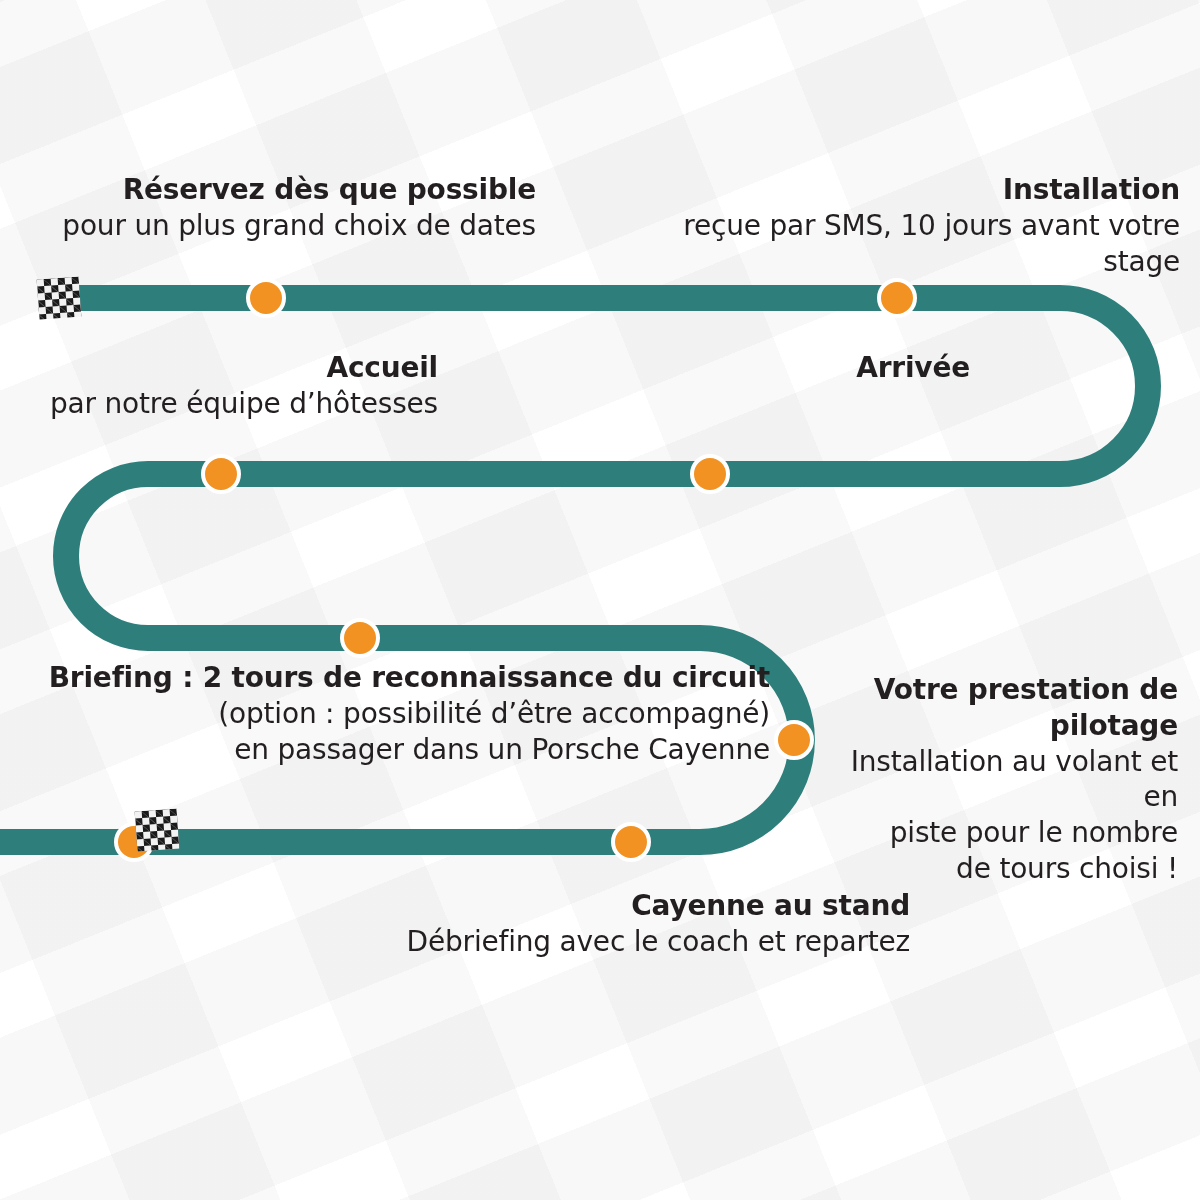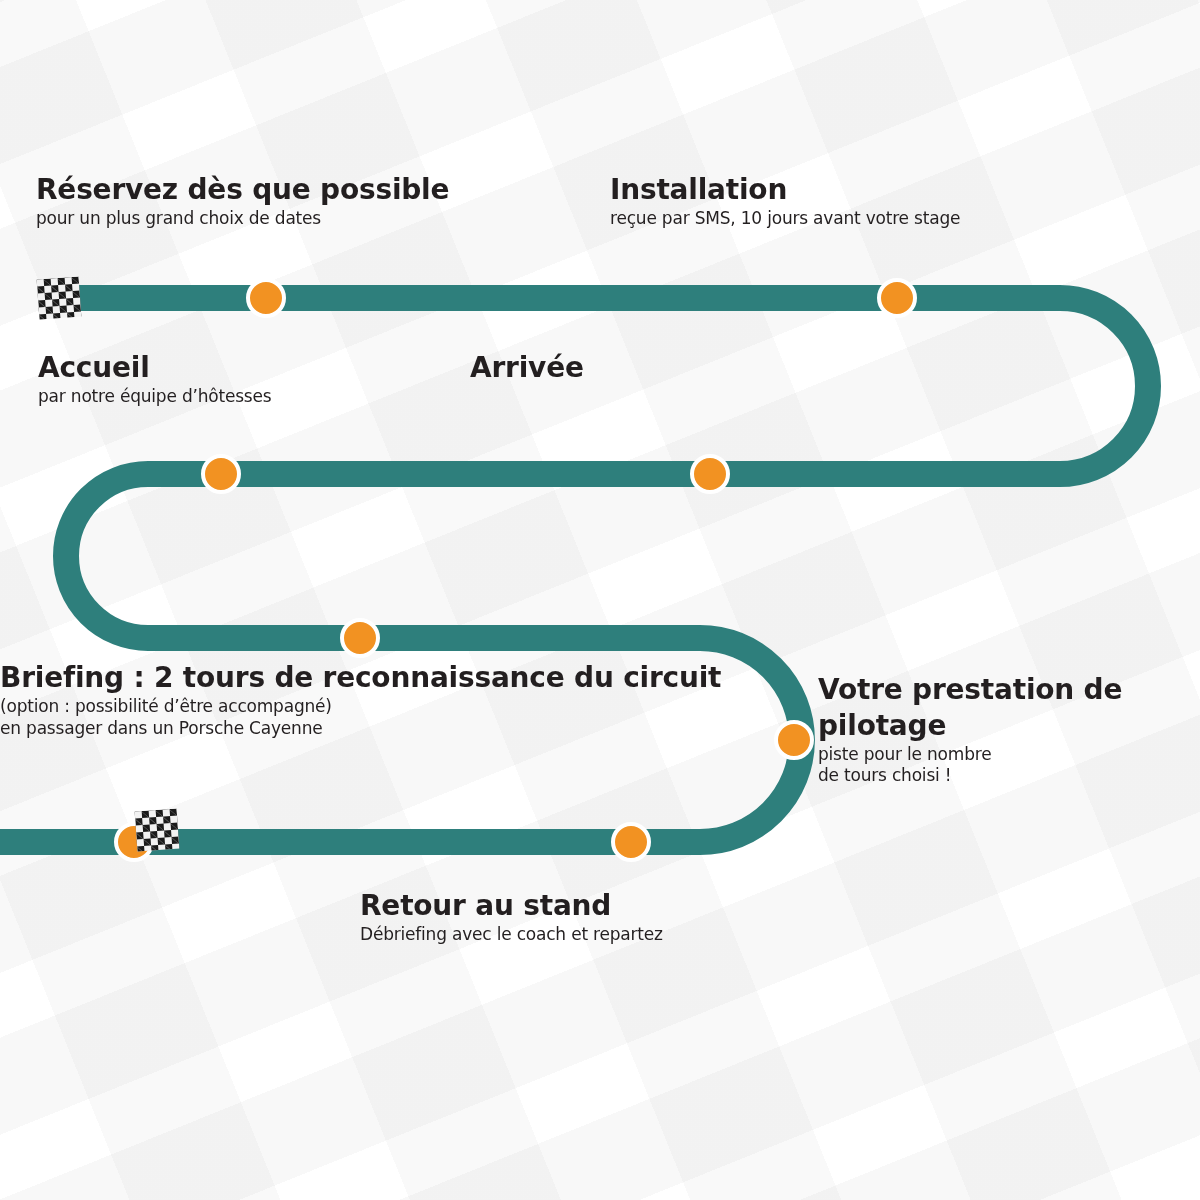--- a/index.html
+++ b/index.html
@@ -60,7 +60,7 @@
     display: block;
     letter-spacing: -0.2px;
   }
-  .ctr { text-align: left; }
+  .ctr { text-align: right; }
 
   
   .dot {

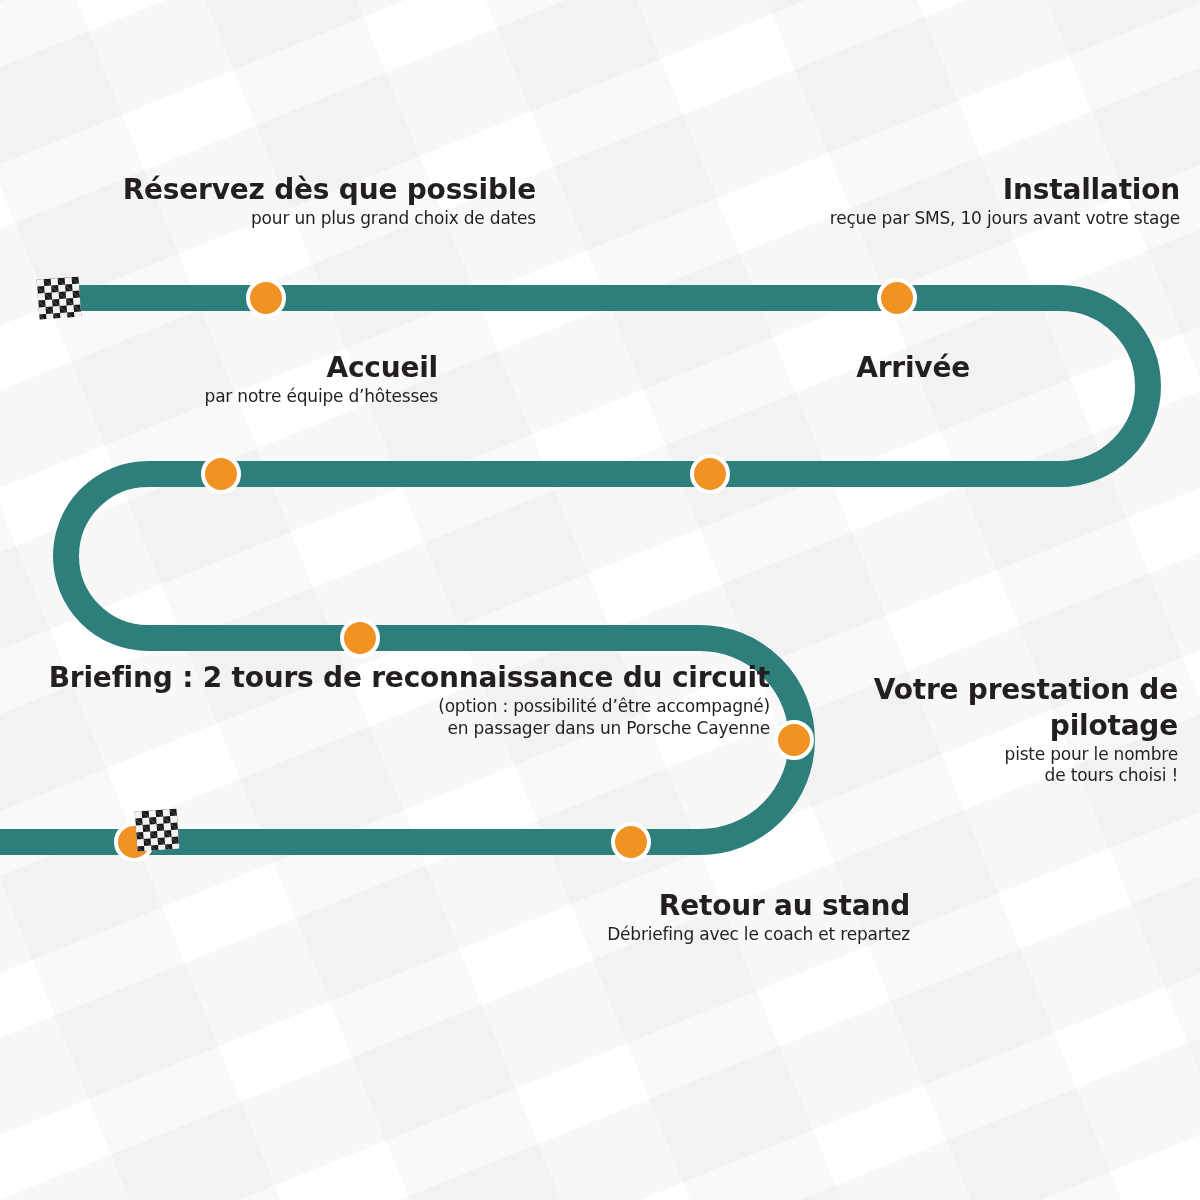--- a/index.html
+++ b/index.html
@@ -56,7 +56,7 @@
   }
   .label .sub {
     font-weight: normal;
-    font-size: 17px;
+    font-size: 28px;
     display: block;
     letter-spacing: -0.2px;
   }

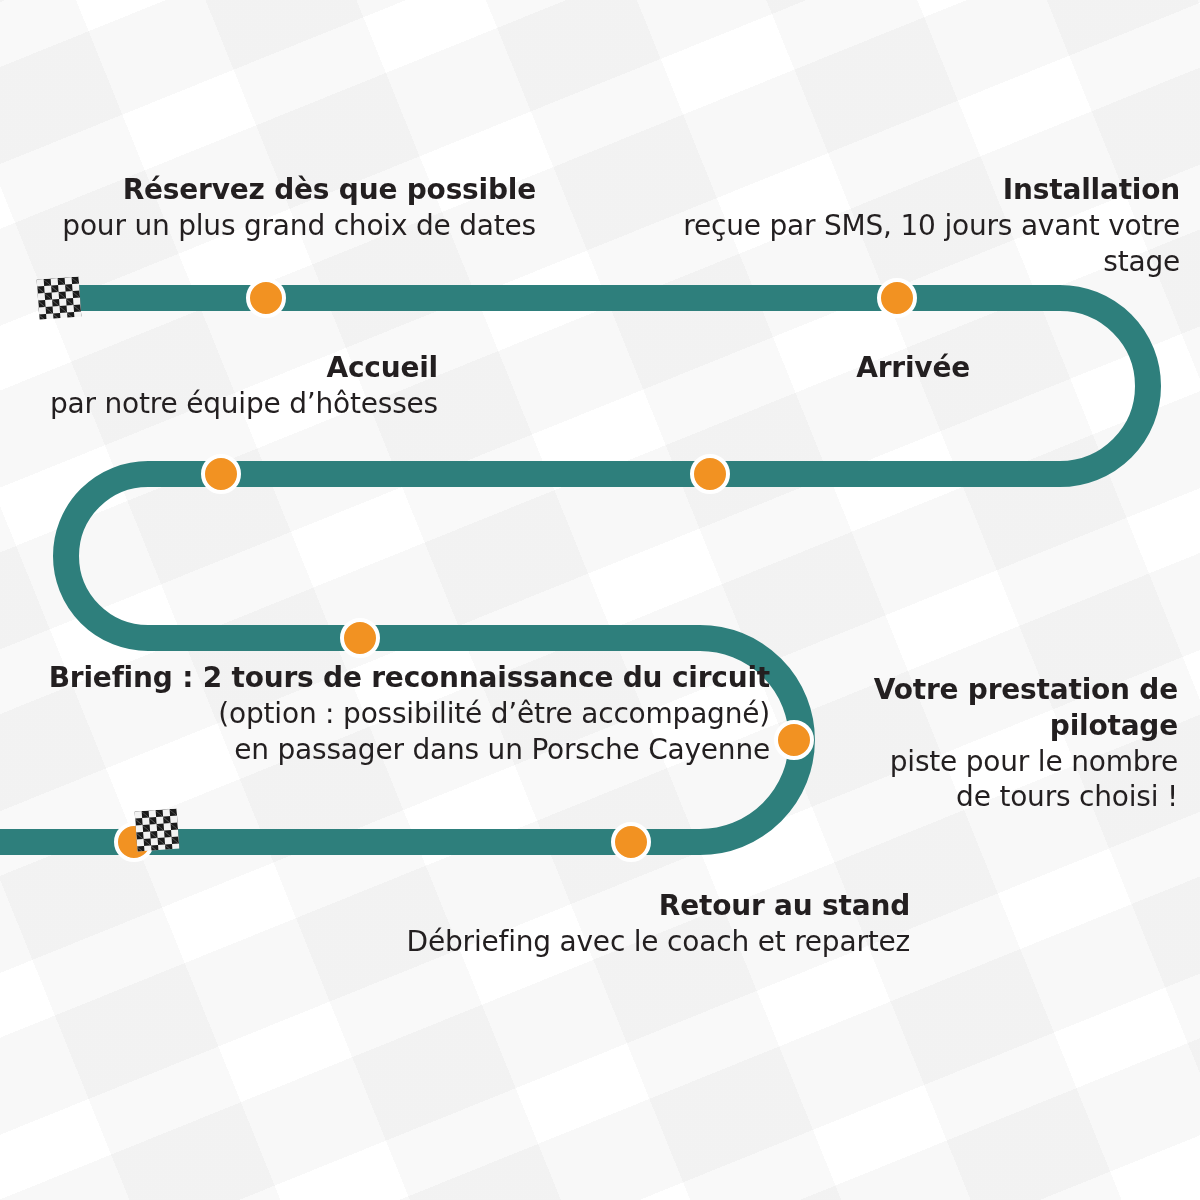--- a/index.html
+++ b/index.html
@@ -142,6 +142,7 @@
   <div class="label ctr" style="left:818px; top:660px; width:360px;margin-top:12px;">
     <span class="title">Votre prestation de</span>
     <span class="title">pilotage</span>
+    <span class="sub">Installation au volant et en</span>
     <span class="sub">piste pour le nombre</span>
     <span class="sub">de tours choisi !</span>
   </div>

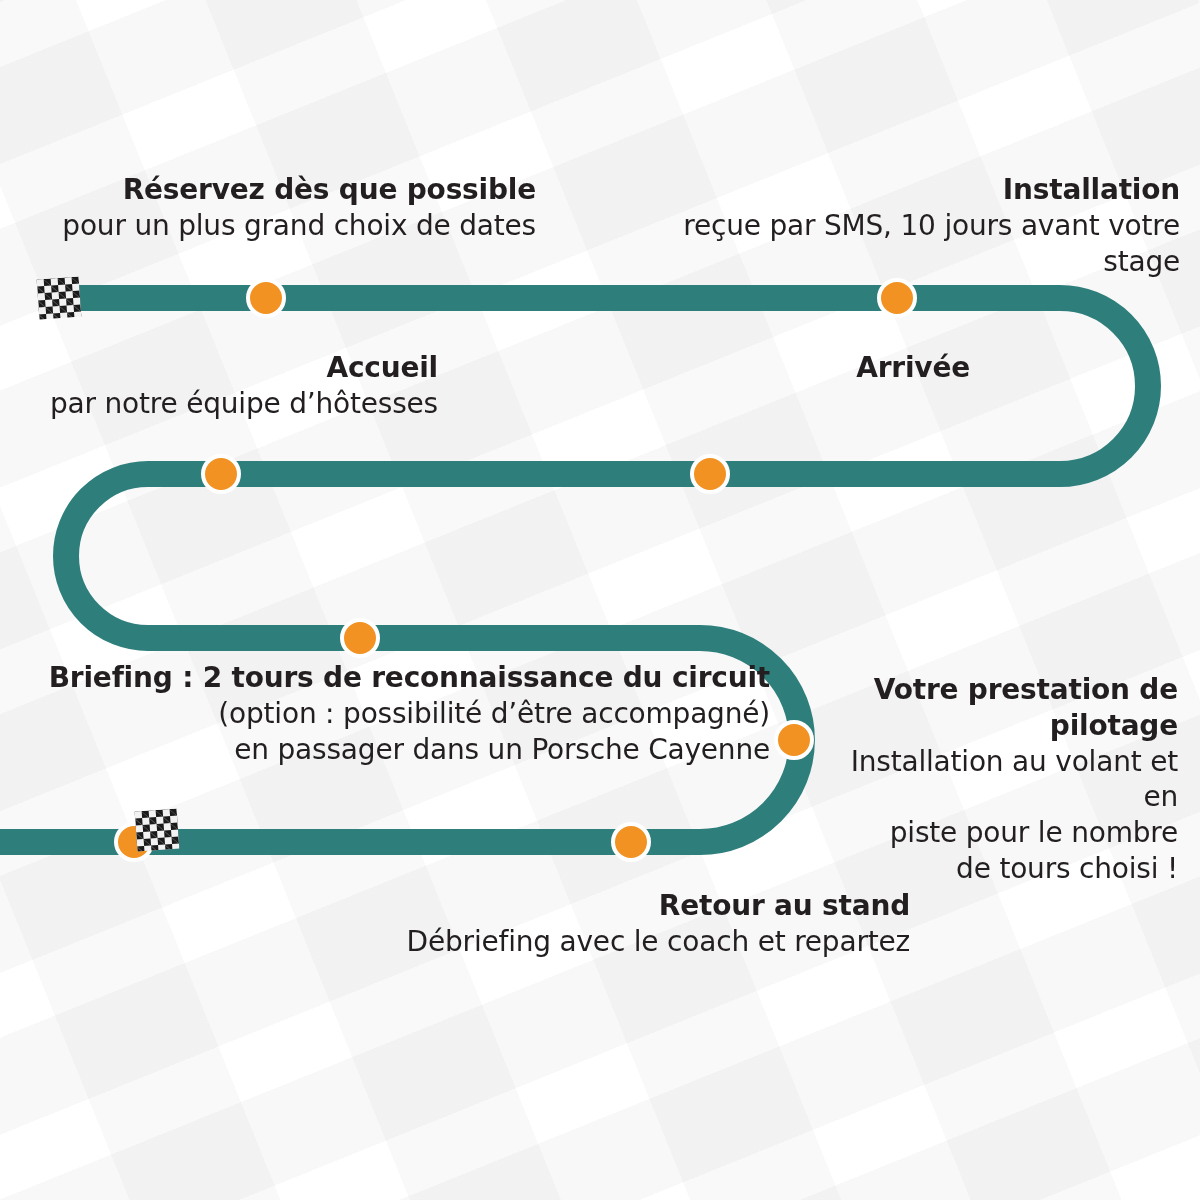--- a/index.html
+++ b/index.html
@@ -148,7 +148,7 @@
   </div>
 
   <div class="label ctr" style="left:360px; top:888px; width:550px;">
-    <span class="title">Retour au stand</span>
+    <span class="title">Cayenne au stand</span>
     <span class="sub">Débriefing avec le coach et repartez</span>
   </div>
 

